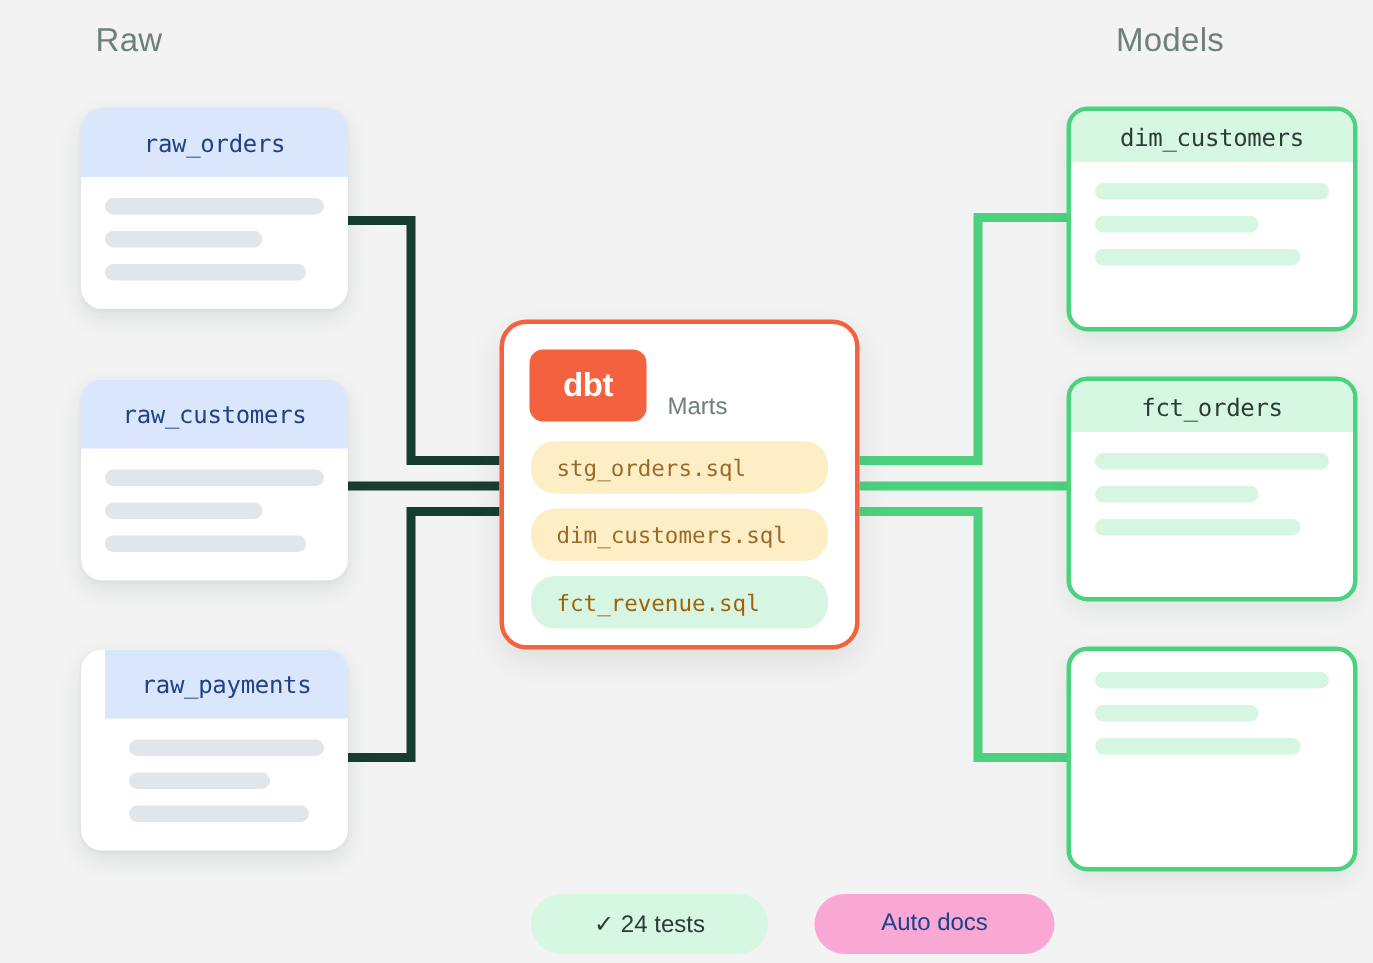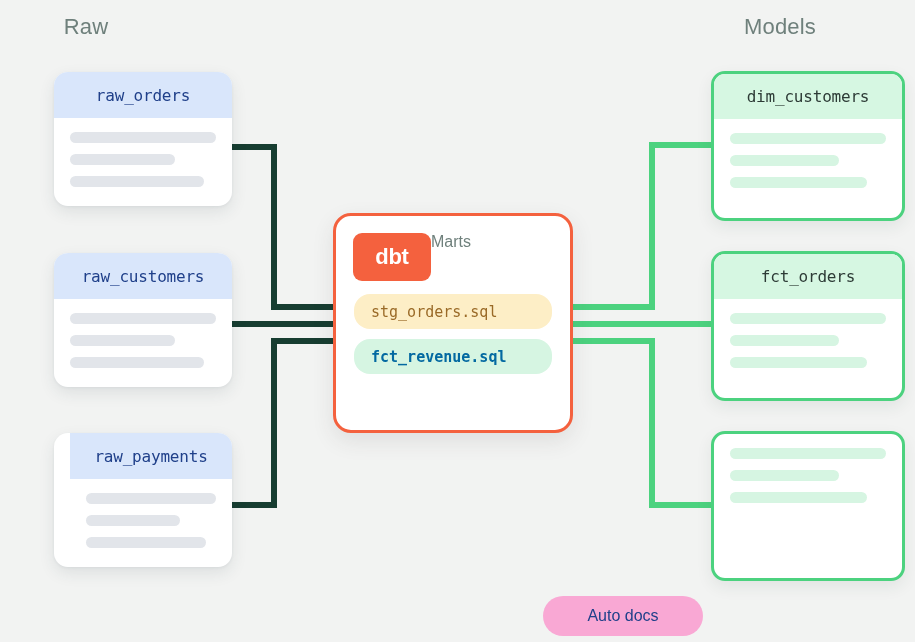--- a/index.html
+++ b/index.html
@@ -96,7 +96,7 @@
   .card-mart .node-head {
     background: #d6f7e2;
     color: #2d3b36;
-    height: 45px;
+    height: 34px;
   }
   .card-mart .bar { background: #d6f5e2; }
 

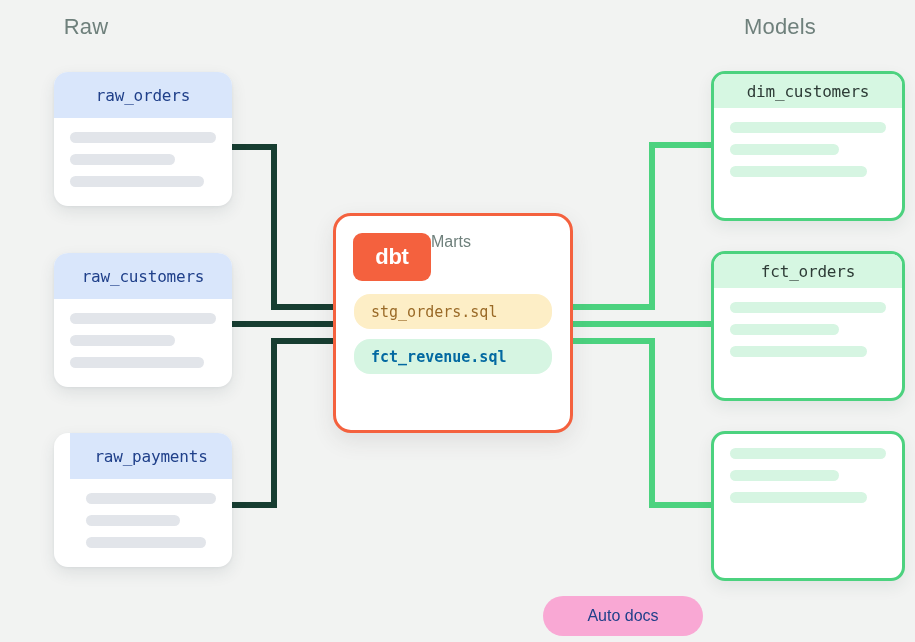--- a/index.html
+++ b/index.html
@@ -116,8 +116,8 @@
   }
   #dbt-header {
     display: flex;
-    align-items: flex-start;
-    gap: 0;
+    align-items: flex-end;
+    gap: 14px;
     padding: 17px 0 0 17px;
   }
   #dbt-logo {

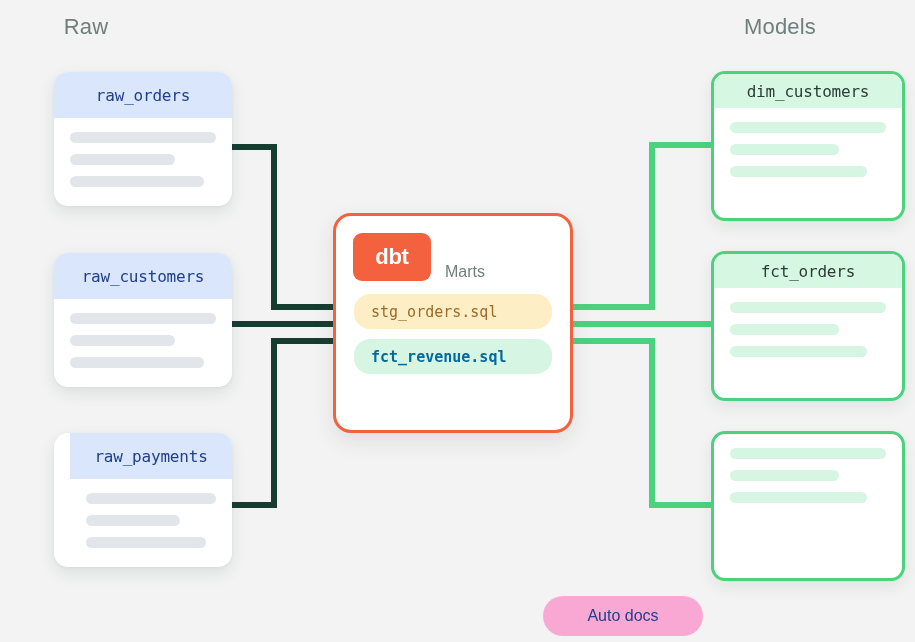--- a/index.html
+++ b/index.html
@@ -241,6 +241,7 @@
     </div>
     <div id="model-list">
       <div class="model-pill pill-amber">stg_orders.sql</div>
+      <div class="model-pill pill-amber">dim_customers.sql</div>
       <div class="model-pill pill-green">fct_revenue.sql</div>
     </div>
   </div>

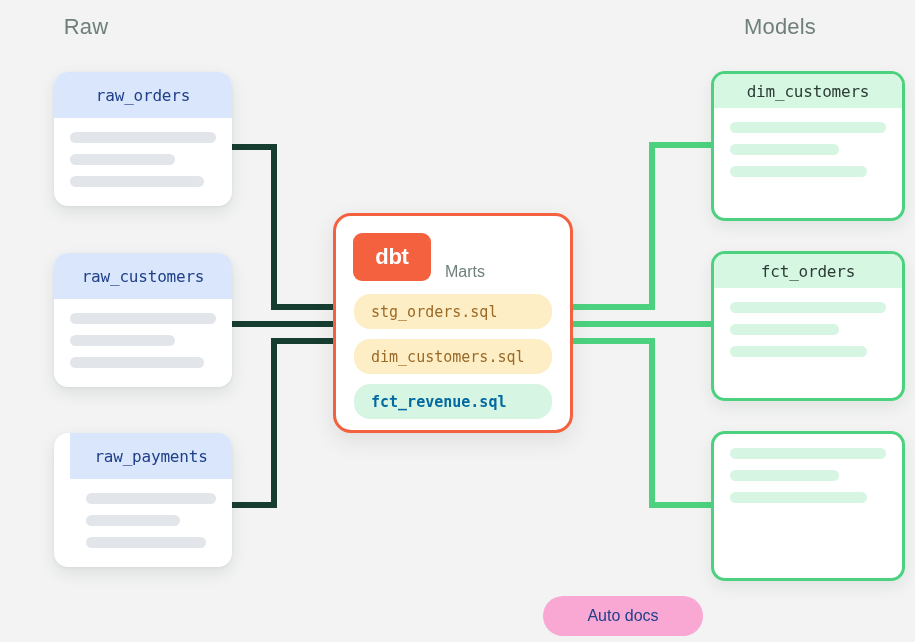--- a/index.html
+++ b/index.html
@@ -157,7 +157,7 @@
     white-space: nowrap;
   }
   .pill-amber { background: #fdeec6; color: #9a6a27; }
-  .pill-green { background: #d6f5e2; color: #0369a1; font-weight: bold; }
+  .pill-green { background: #d6f5e2; color: #a16207; }
 
   
   .badge {

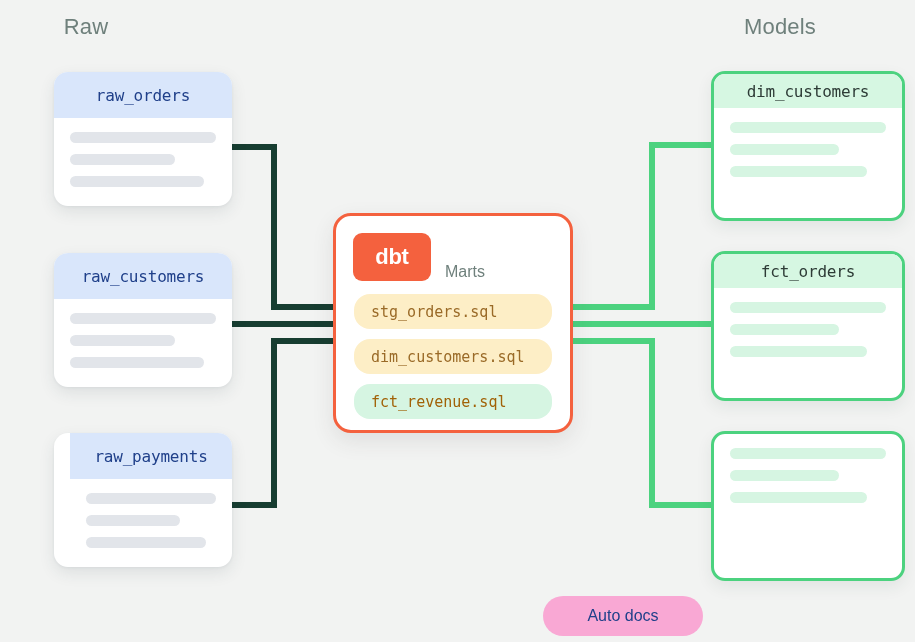--- a/index.html
+++ b/index.html
@@ -272,6 +272,7 @@
     </div>
   </div>
 
+  <div class="badge" id="badge-tests">✓ 24 tests</div>
   <div class="badge" id="badge-docs">Auto docs</div>
 
 </div>

